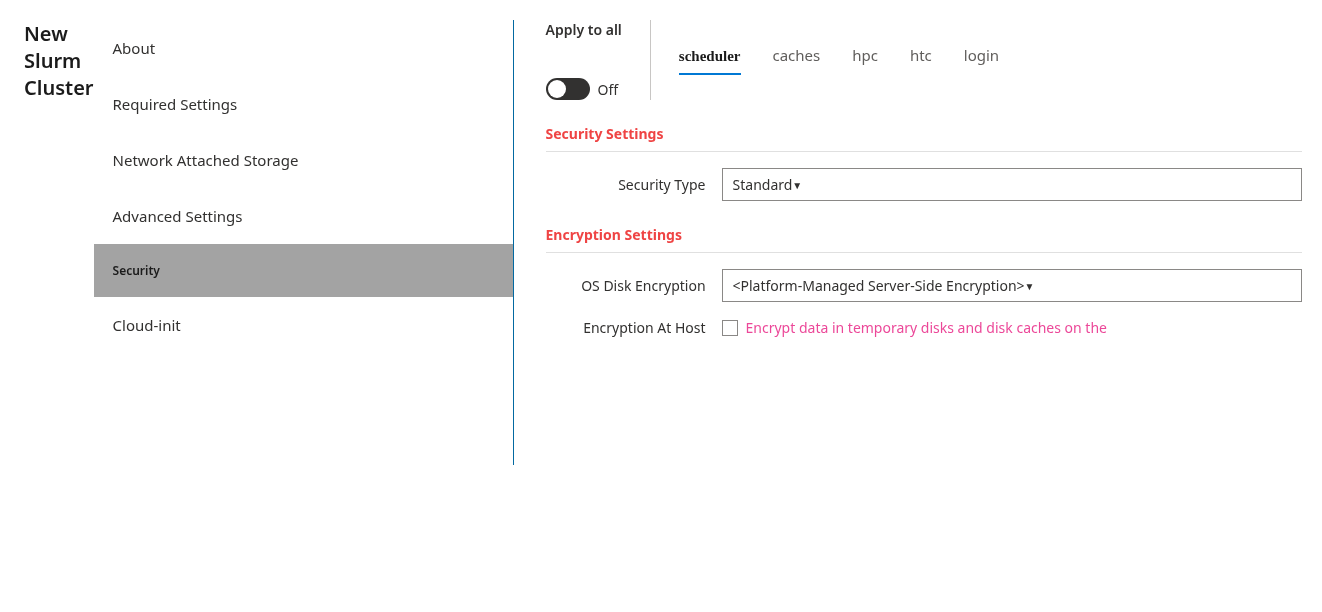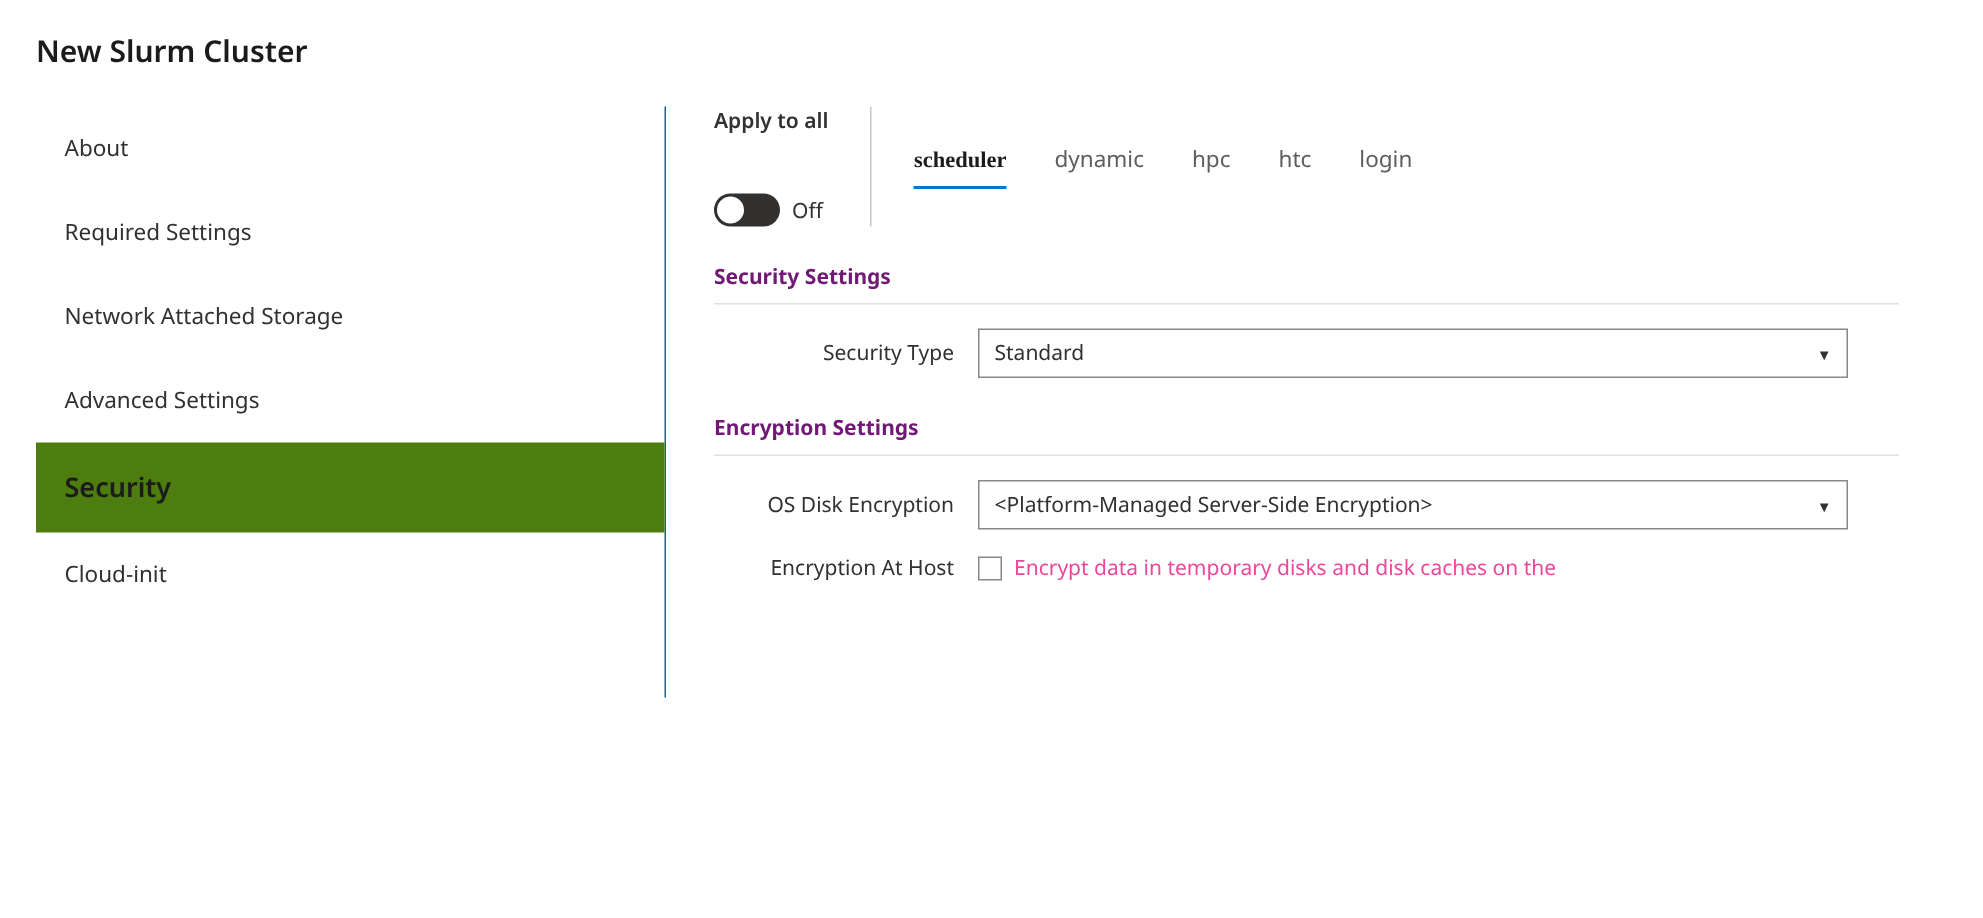--- a/index.html
+++ b/index.html
@@ -14,7 +14,7 @@
 
     .page-container {
       display: flex;
-      flex-direction: column;
+      flex-direction: row;
       height: 481px;
       padding: 20px 24px 16px 24px;
     }

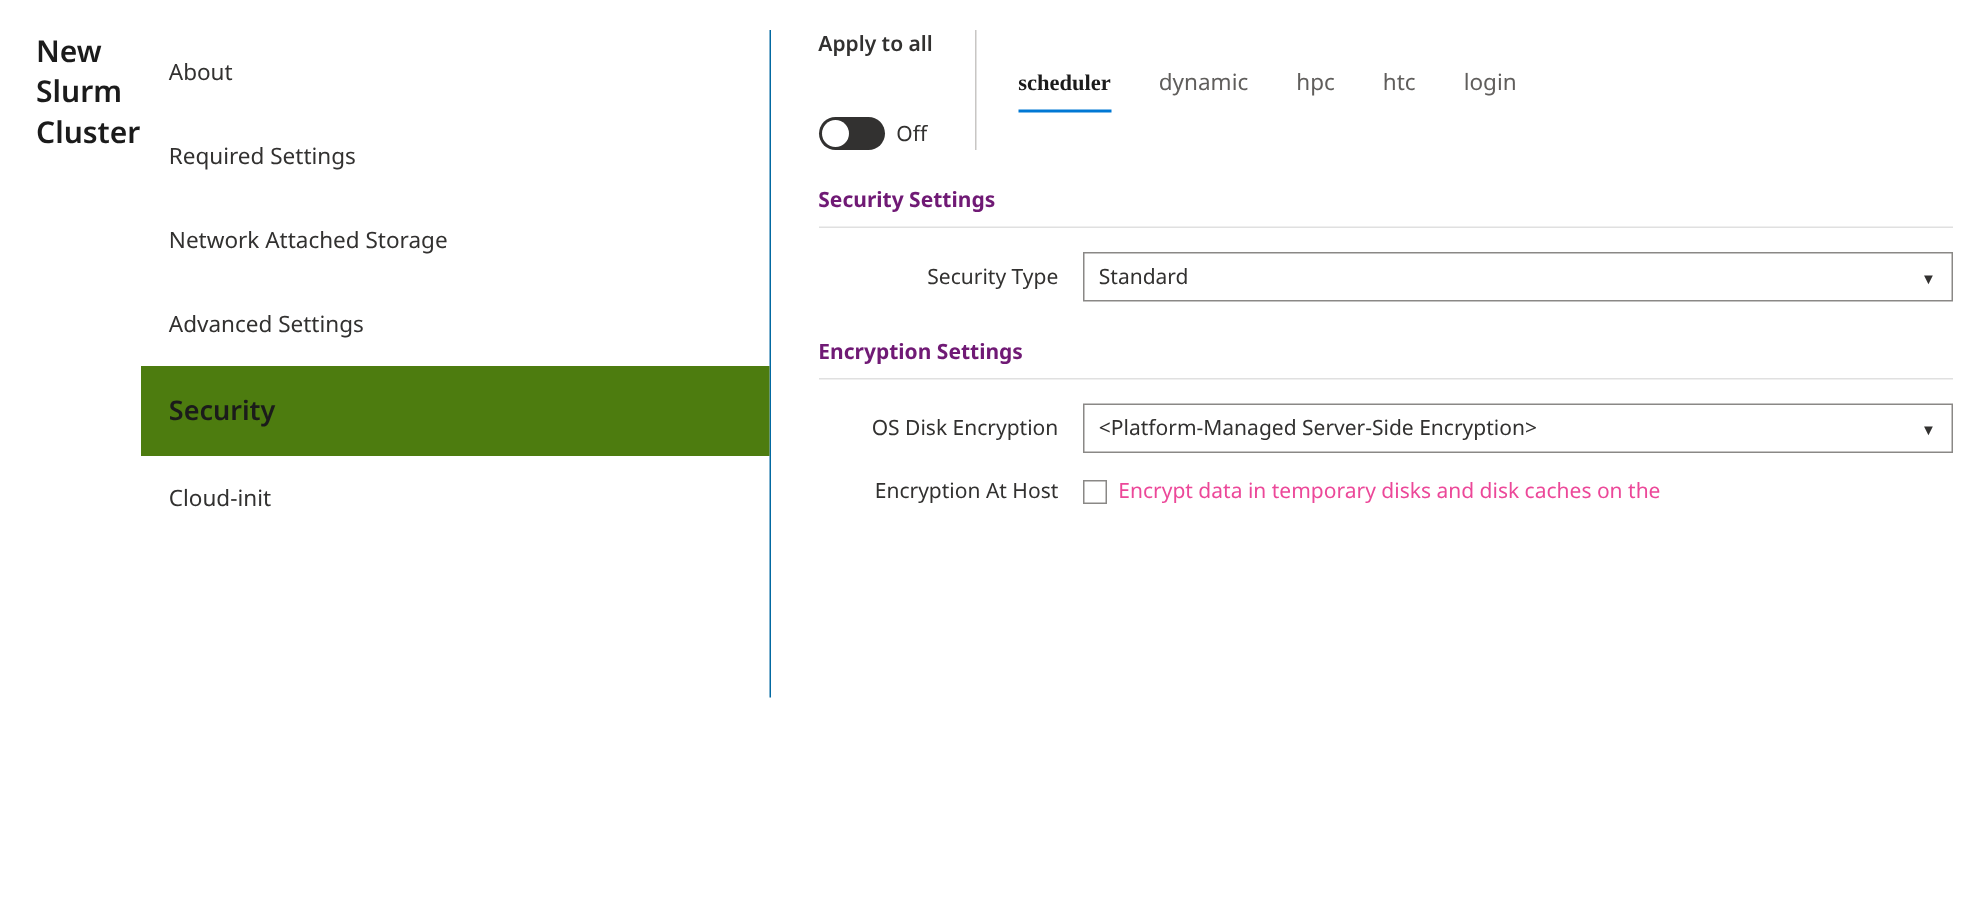--- a/index.html
+++ b/index.html
@@ -271,7 +271,7 @@
             <span>scheduler</span>
           </div>
           <div class="tab-item">
-            <span>dynamic</span>
+            <span>caches</span>
           </div>
           <div class="tab-item">
             <span>hpc</span>

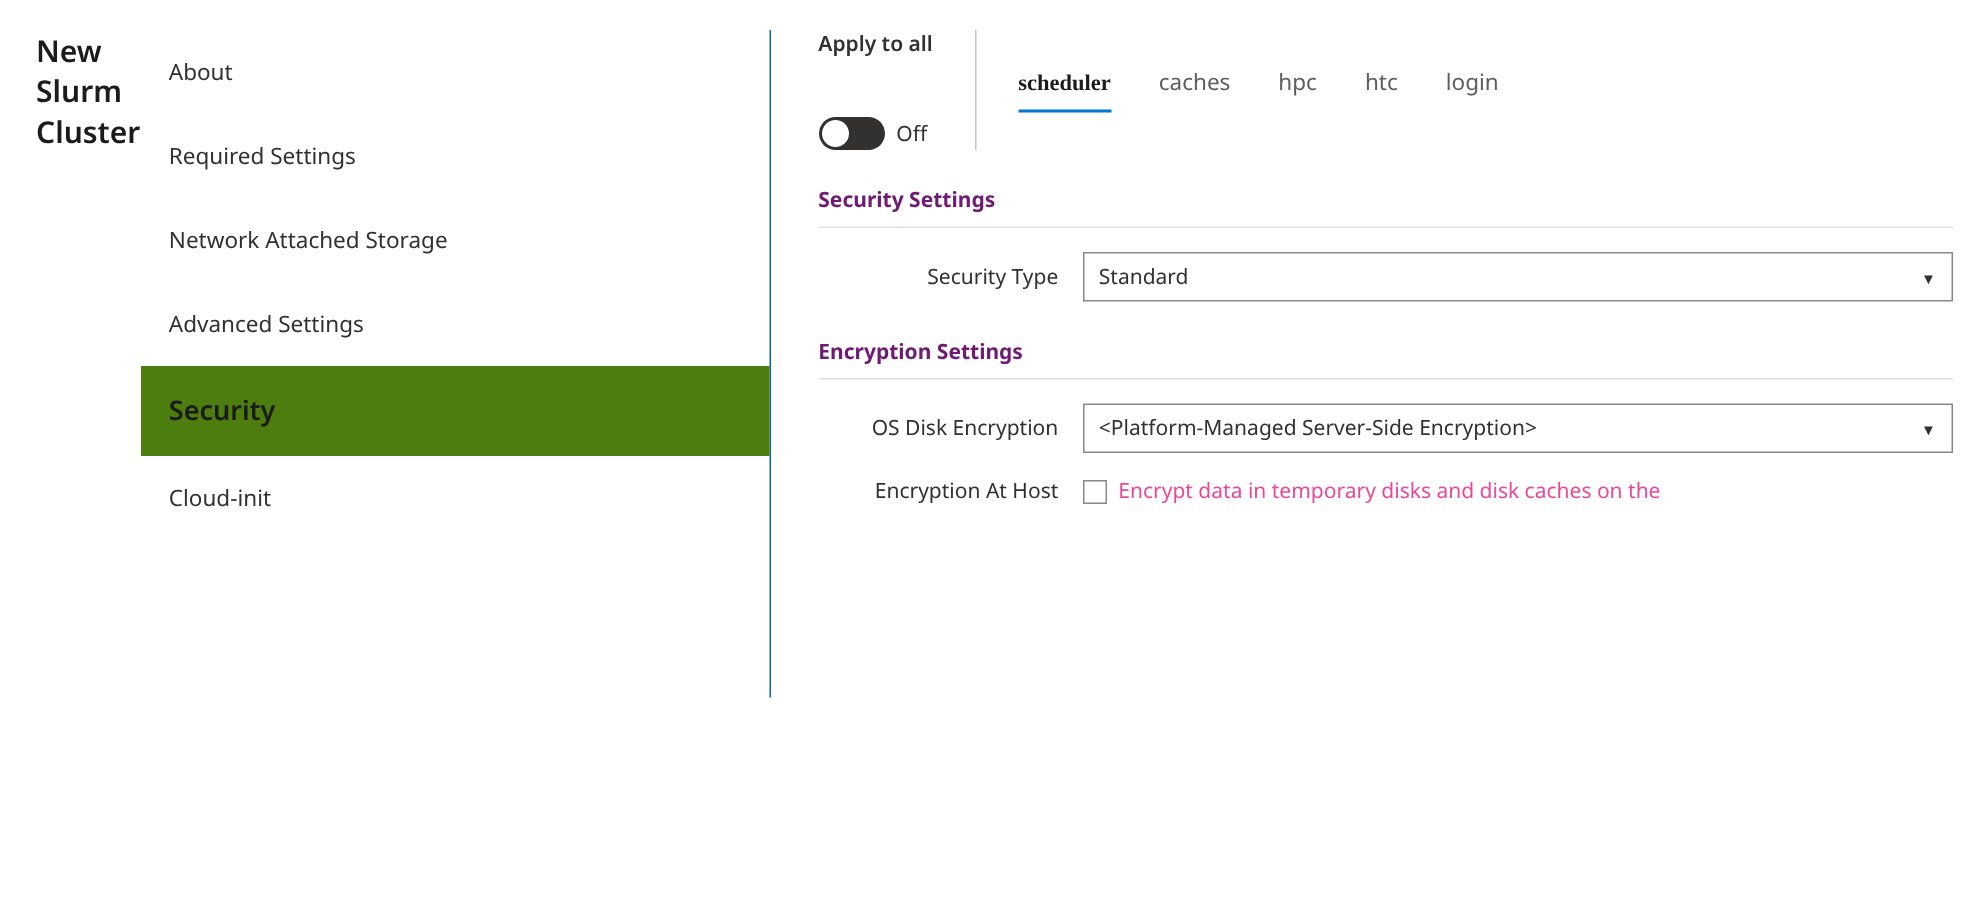--- a/index.html
+++ b/index.html
@@ -150,7 +150,7 @@
     .section-header {
       font-size: 14px;
       font-weight: 700;
-      color: #701a75;
+      color: #ef4444;
       padding-bottom: 8px;
       border-bottom: 1px solid #e0e0e0;
       margin-bottom: 16px;

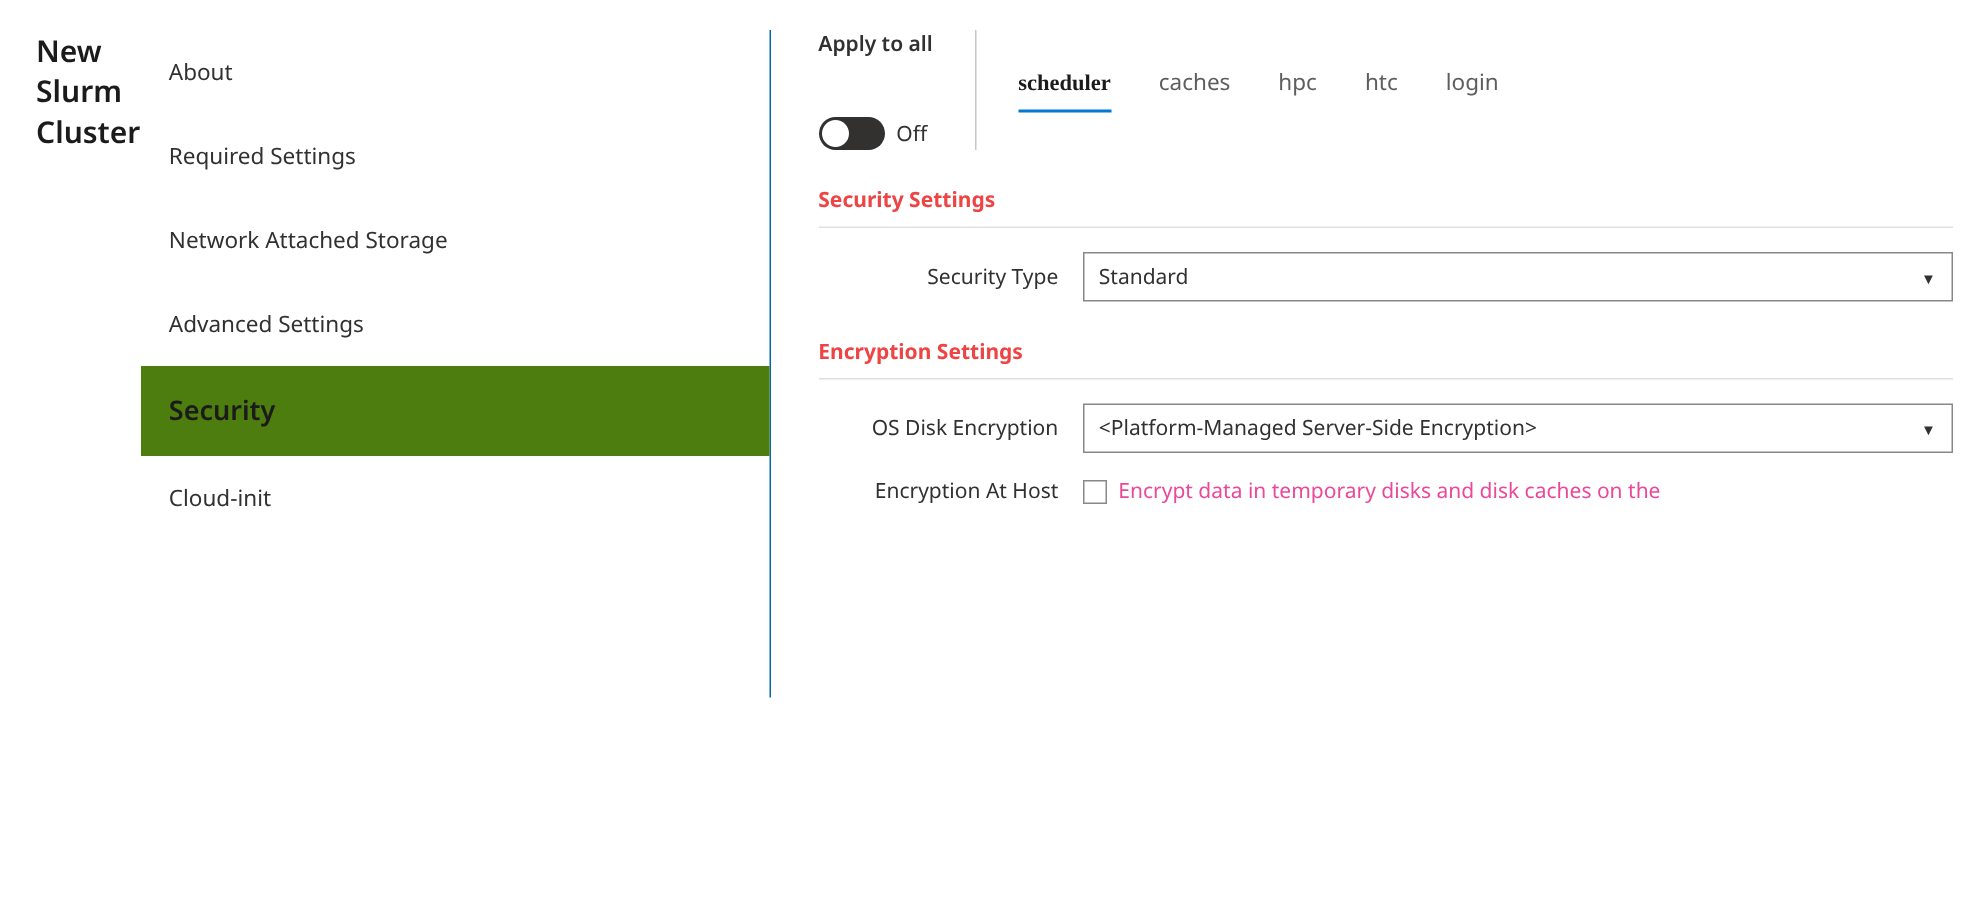--- a/index.html
+++ b/index.html
@@ -179,7 +179,6 @@
     .dropdown {
       display: flex;
       align-items: center;
-      justify-content: space-between;
       border: 1px solid #8a8886;
       background: #ffffff;
       padding: 6px 10px;

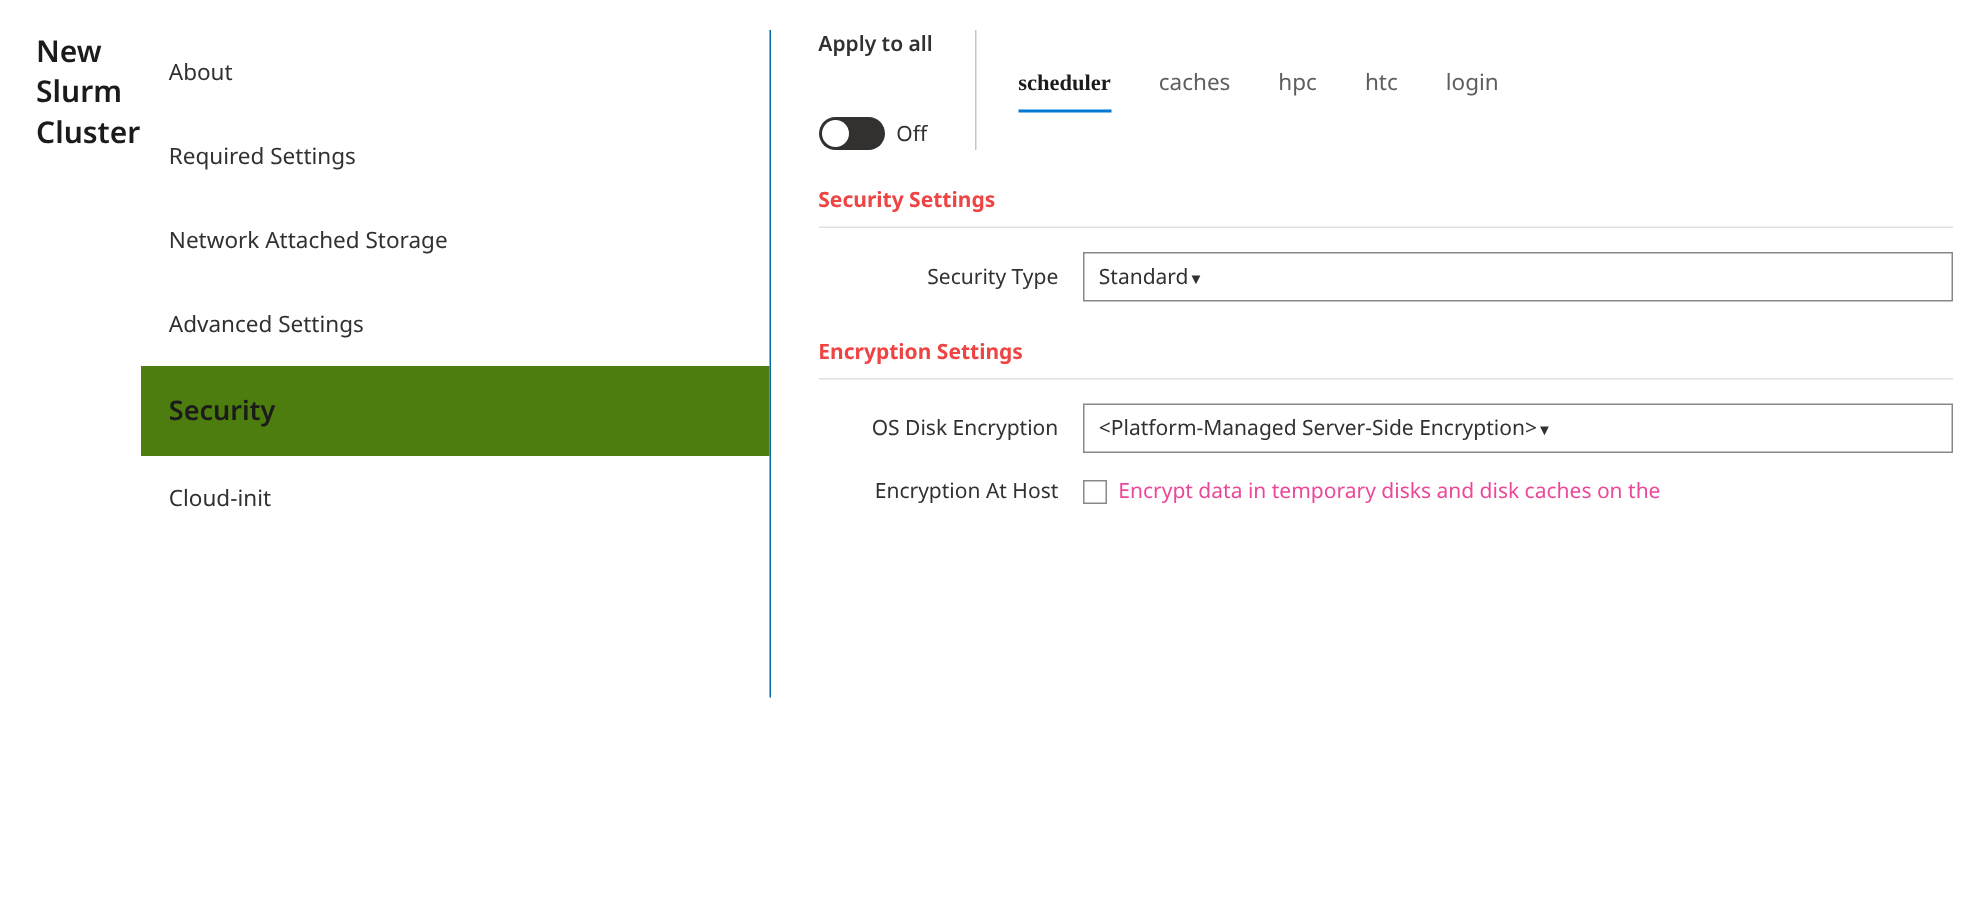--- a/index.html
+++ b/index.html
@@ -52,9 +52,9 @@
     }
 
     .sidebar-item.active {
-      background: #4d7c0f;
+      background: #a3a3a3;
       border-left: 3px solid transparent;
-      font-size: 18px;
+      font-size: 12px;
       font-weight: 600;
       color: #1b1b1b;
     }

